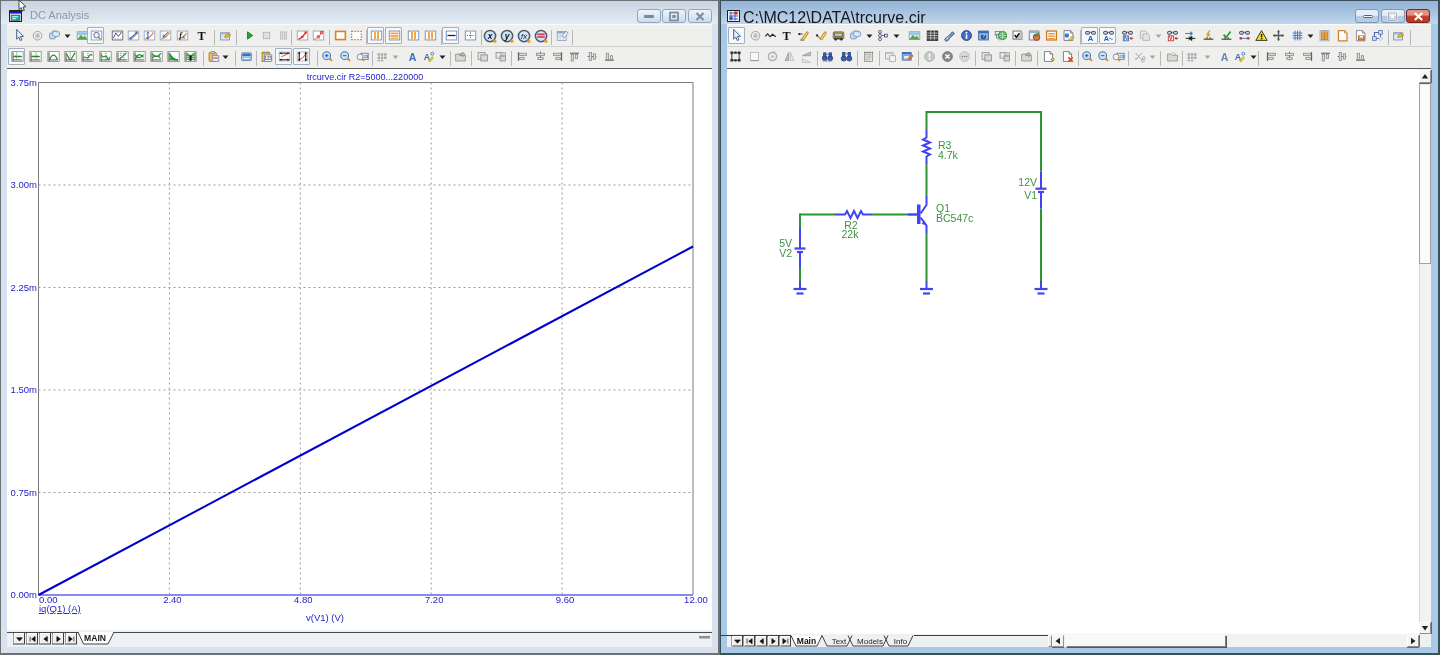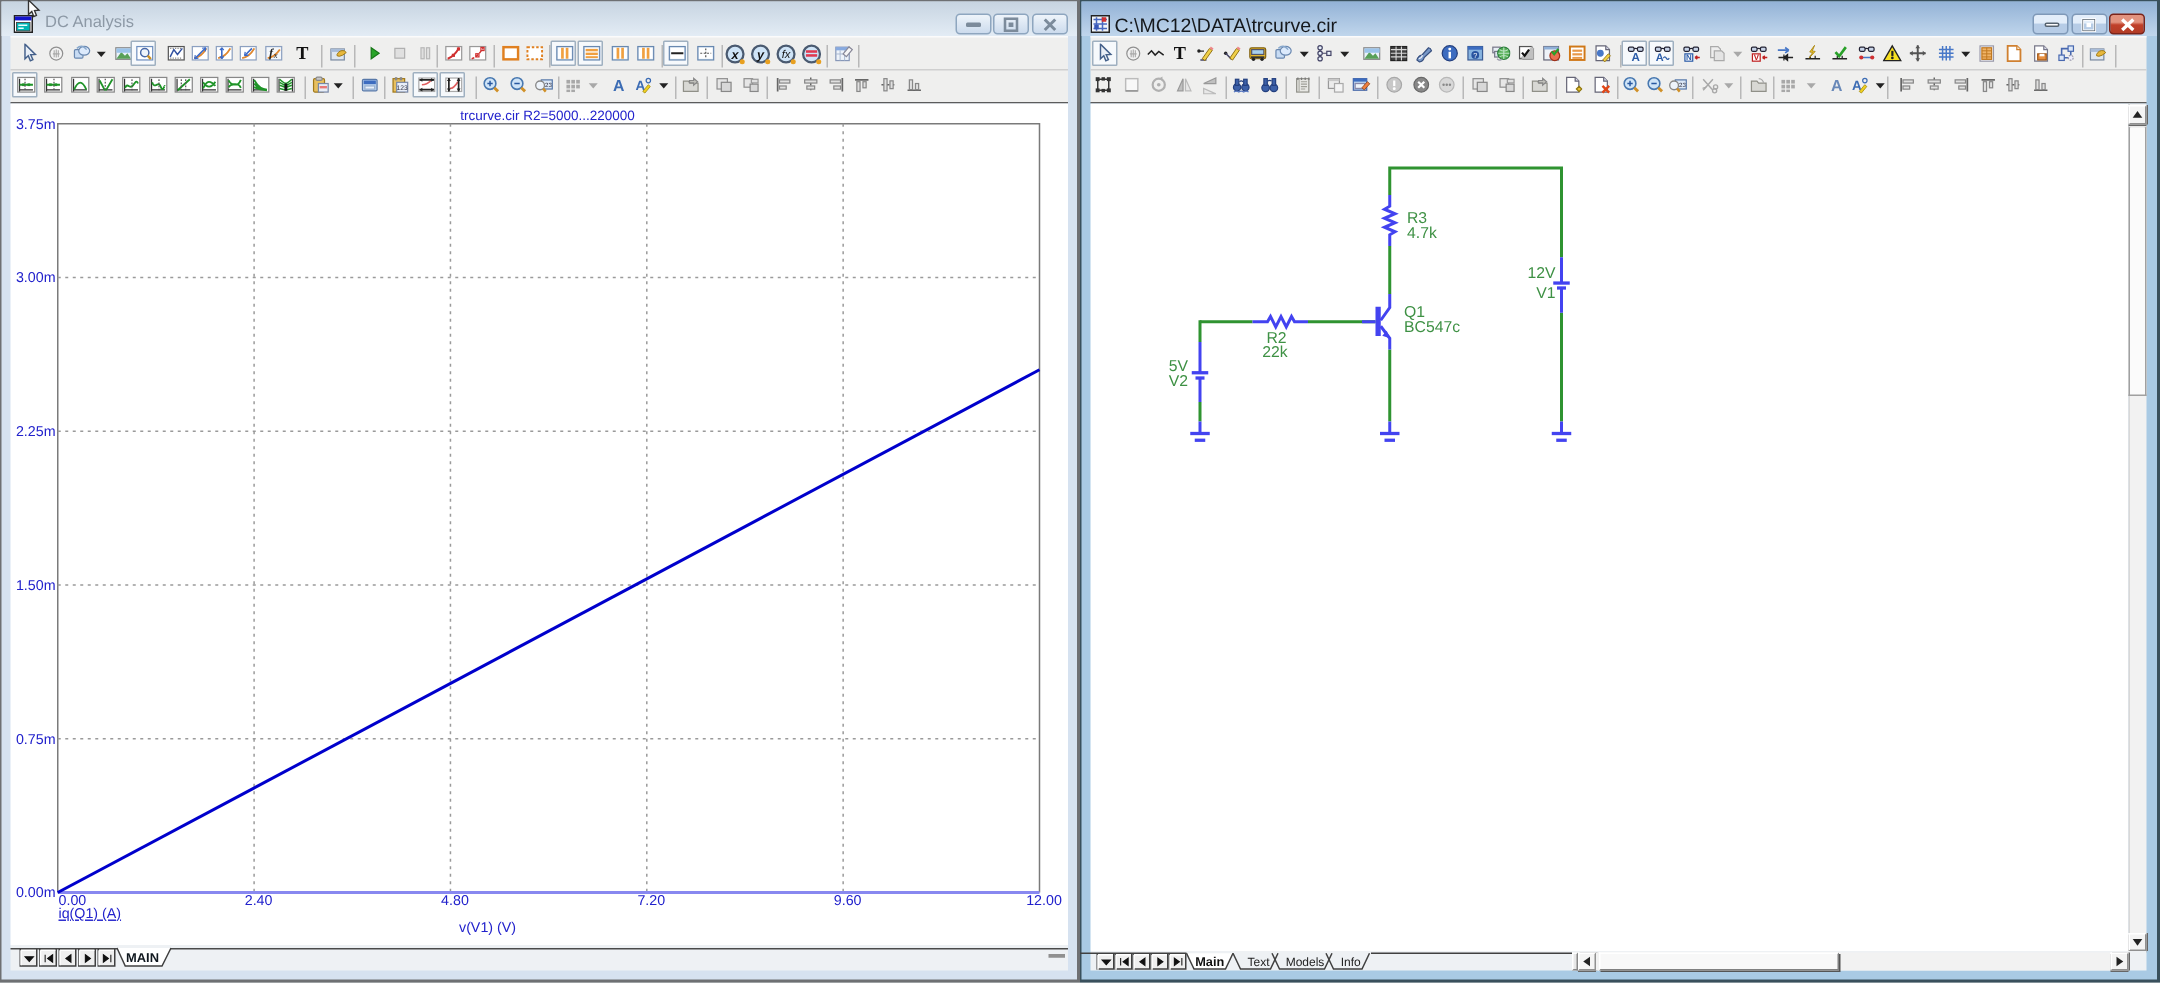--- a/index.html
+++ b/index.html
@@ -465,7 +465,7 @@
 <rect x="7.5" y="1.5" width="3" height="3" fill="#d03030"></rect>
       <rect x="2.5" y="6.5" width="3" height="3" fill="#3858b8"></rect>
     </svg>
-    <div class="abs" style="left:23px;top:9px;font-size:13px;color:#15181c">C:\MC12\DATA\trcurve.cir</div>
+    <div class="abs" style="left:23px;top:9px;font-size:16px;color:#15181c">C:\MC12\DATA\trcurve.cir</div>
     <div class="cbtn" style="left:635px;top:9px;background:linear-gradient(#e3eefa 45%,#b6cce6 50%);border-color:#7f99b8"></div>
     <div class="cbtn" style="left:660.5px;top:9px;background:linear-gradient(#e3eefa 45%,#b6cce6 50%);border-color:#7f99b8"></div>
     <div class="cbtn" style="left:686px;top:9px;background:linear-gradient(#e2927e 40%,#c0402a 55%,#b23c26);border-color:#7a241a"></div>

